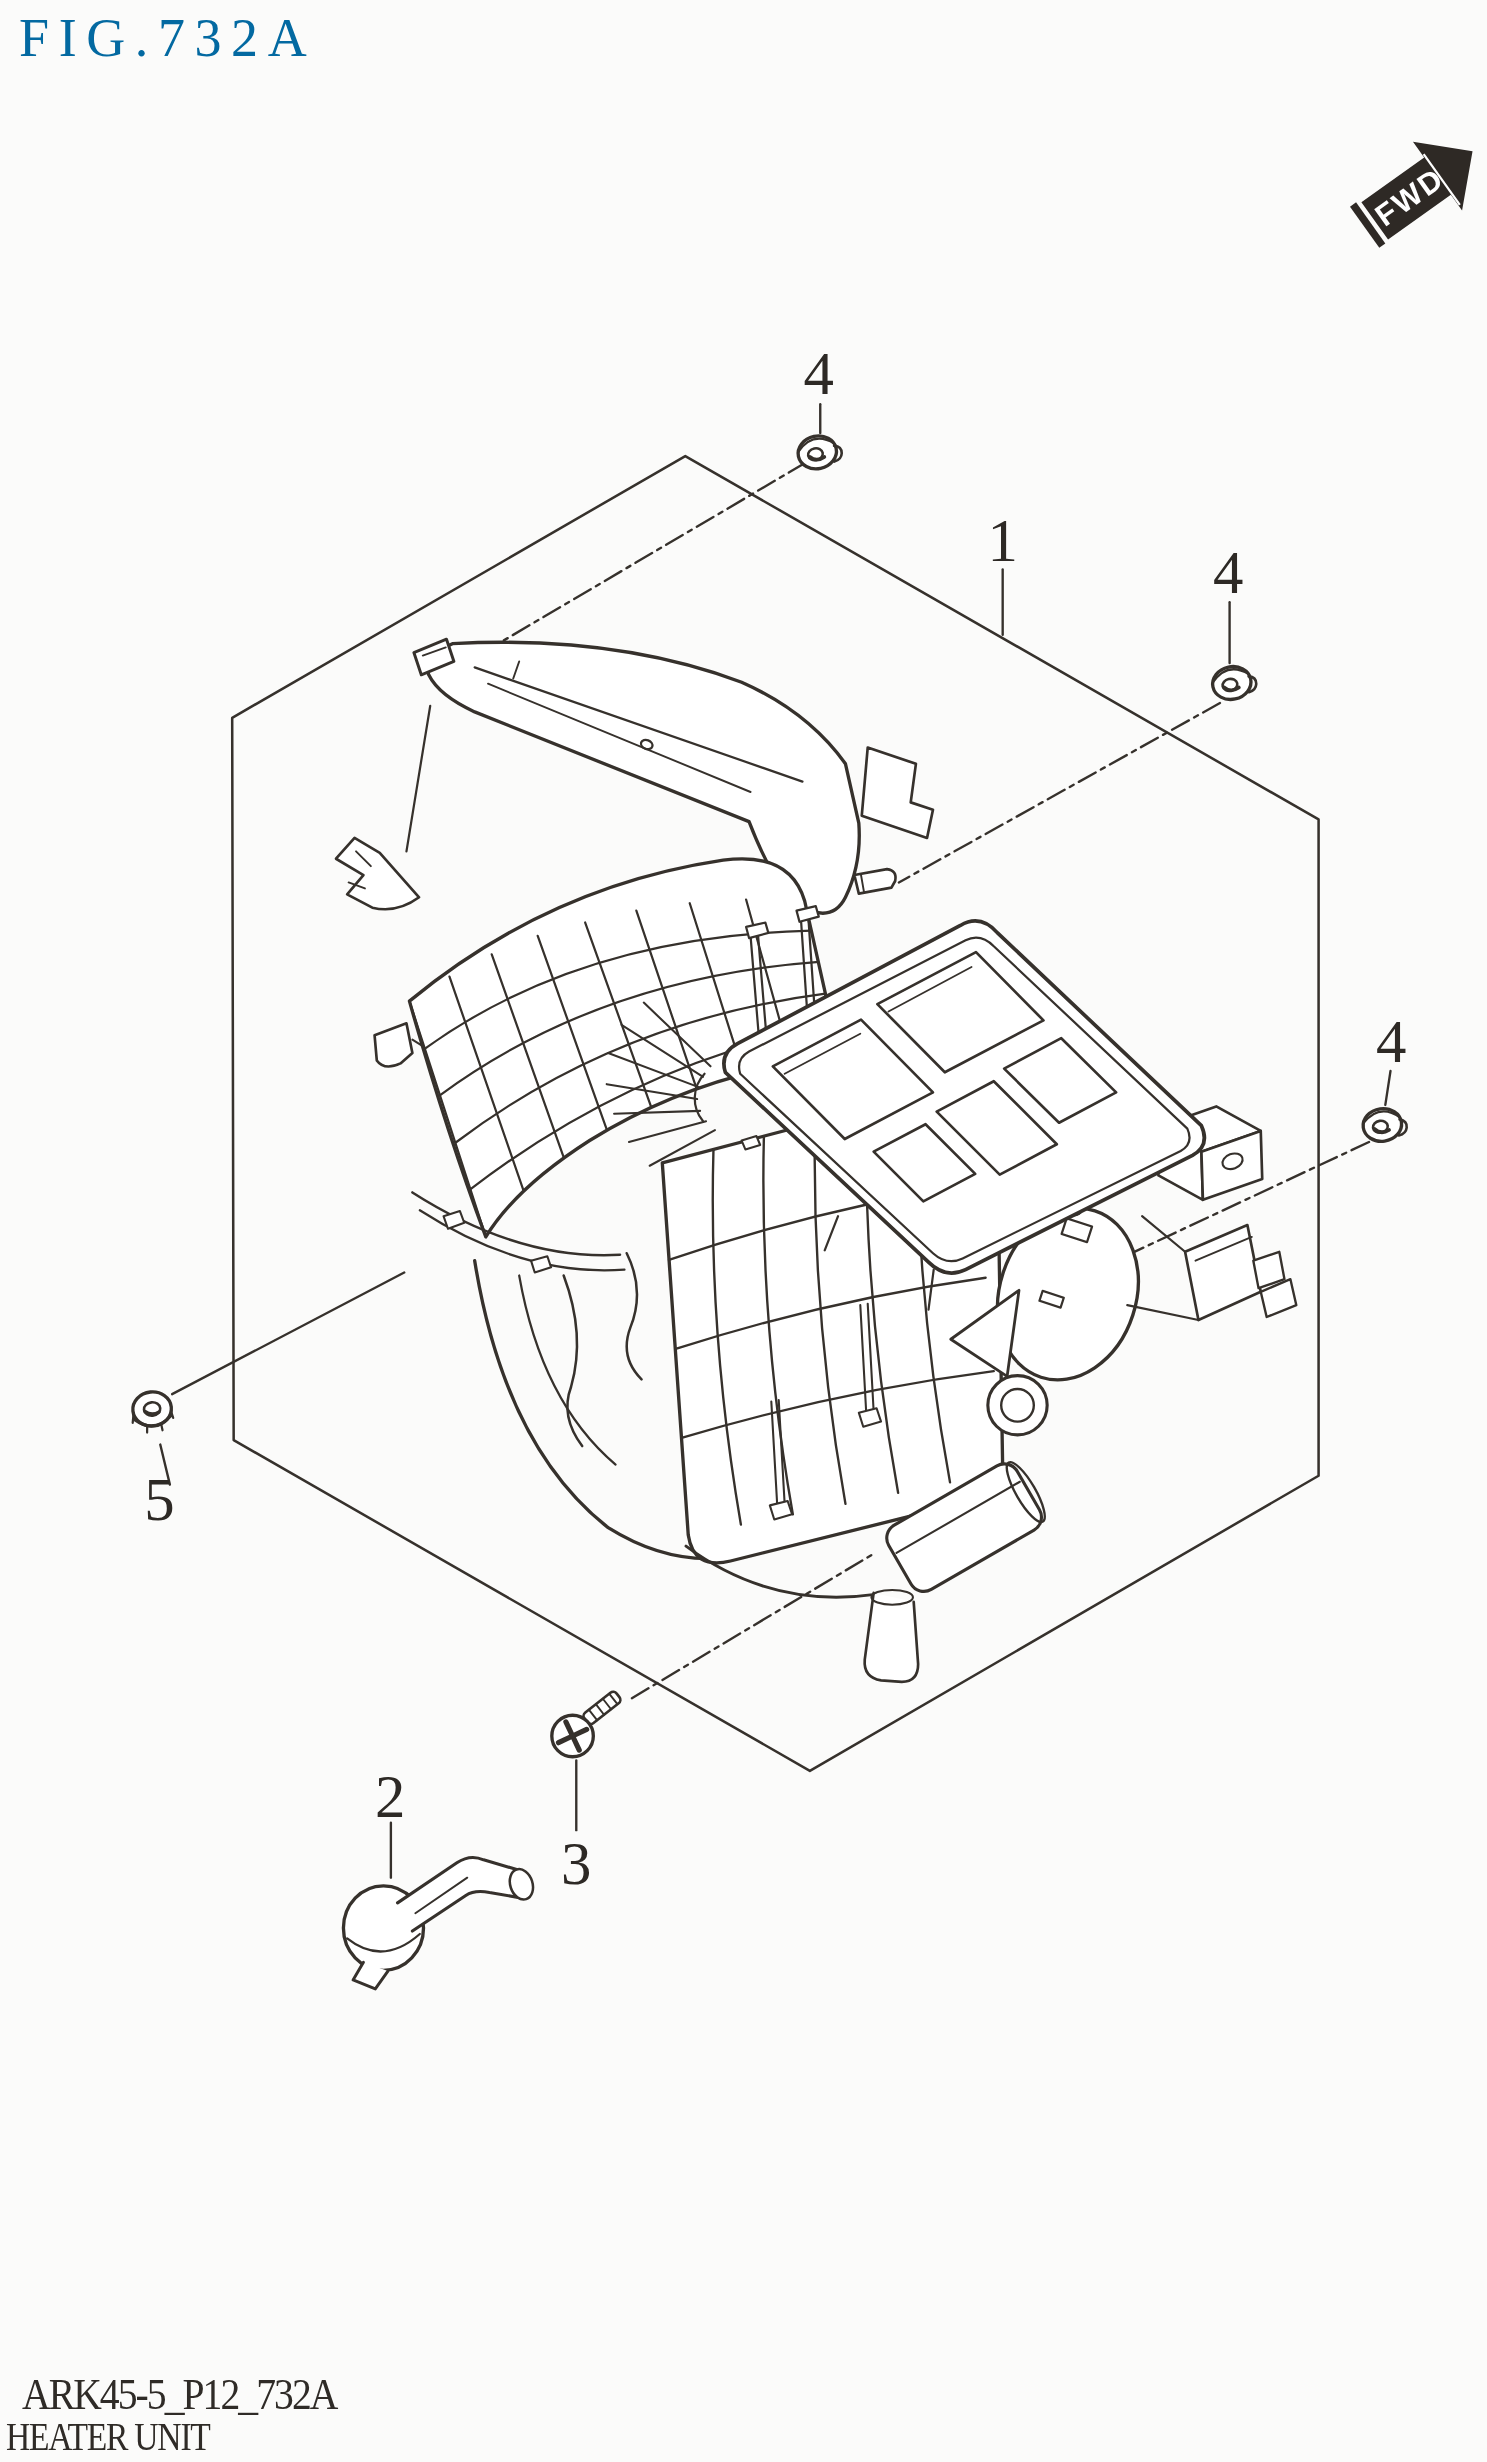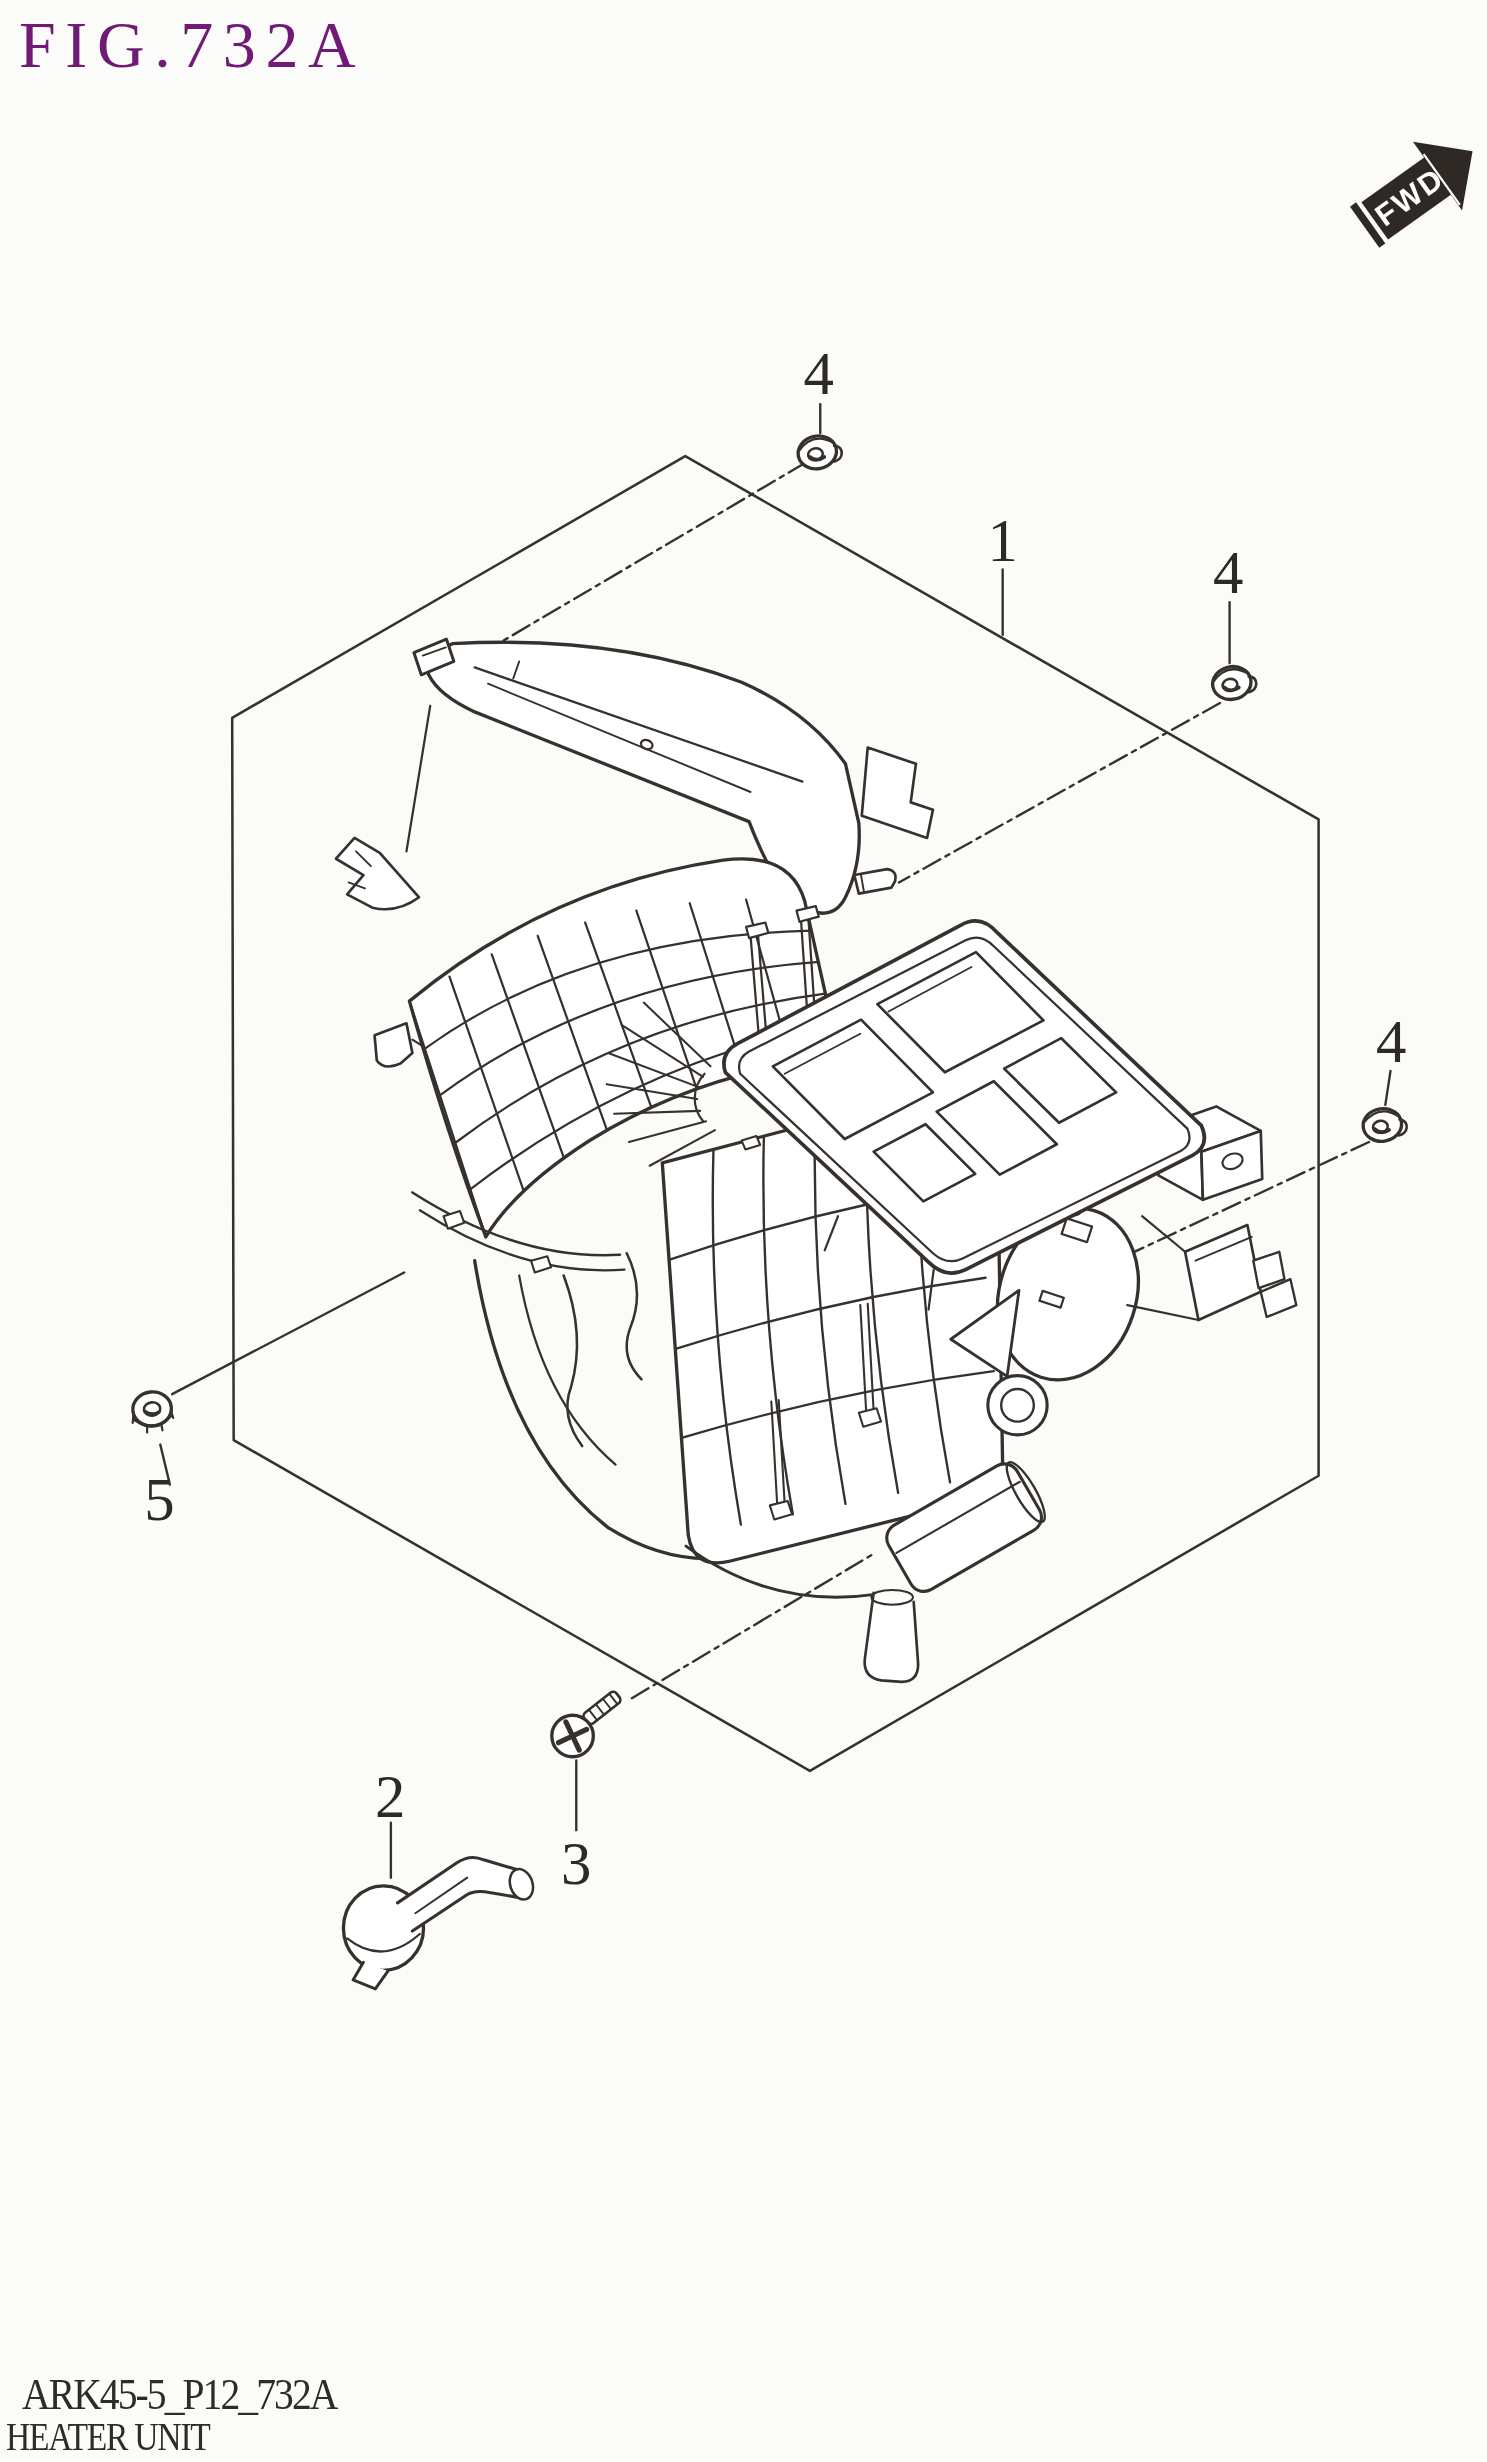--- a/index.html
+++ b/index.html
@@ -6,8 +6,8 @@
   body{width:1487px;height:2462px;position:relative;overflow:hidden;
        font-family:"Liberation Serif",serif;color:#2d2925;}
   .page{position:absolute;inset:0;background:#fbfbfa;}
-  .fig-title{position:absolute;left:19px;top:7.4px;font-size:66px;letter-spacing:9.6px;
-             color:#701a75;white-space:nowrap;}
+  .fig-title{position:absolute;left:19px;top:7.4px;font-size:54px;letter-spacing:9.6px;
+             color:#0369a1;white-space:nowrap;}
   .footer{position:absolute;left:0;top:2363px;width:668px;}
   .footer-code{position:absolute;left:22px;top:4.5px;font-size:45px;letter-spacing:-2.2px;
                transform:scaleX(.88);transform-origin:left top;white-space:nowrap;color:#2f2b27;}

